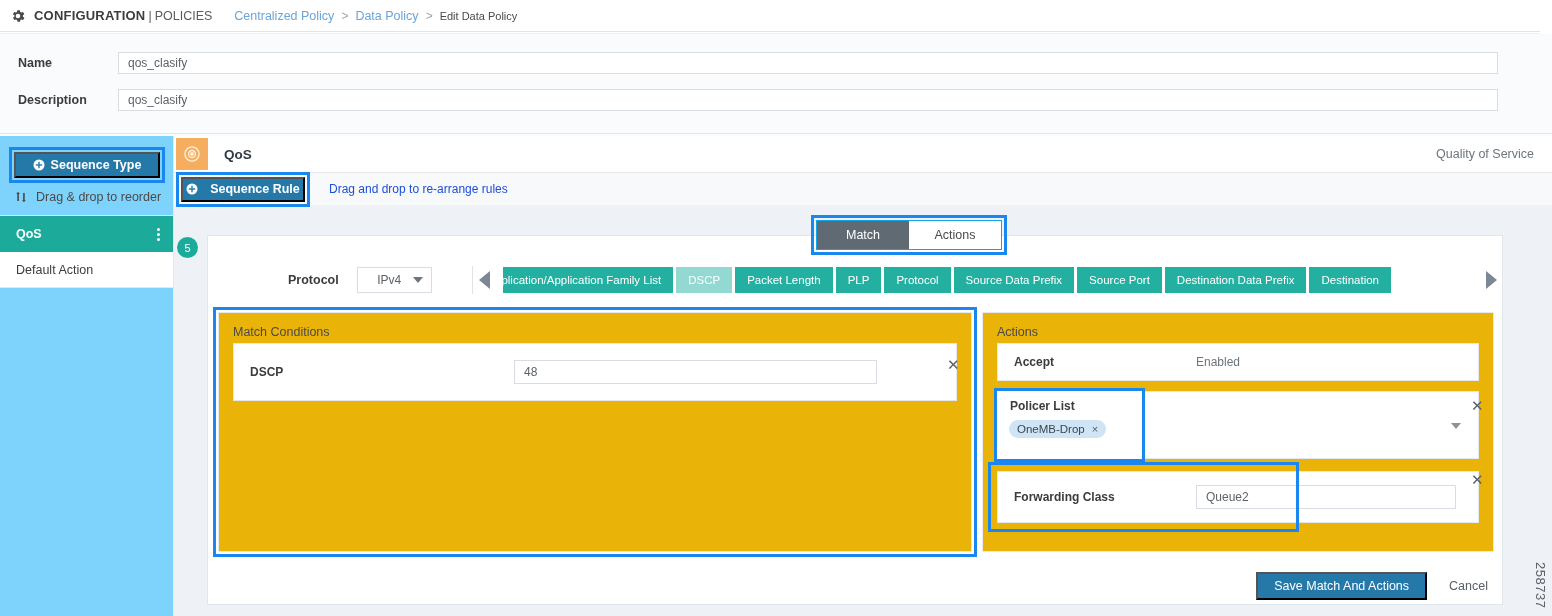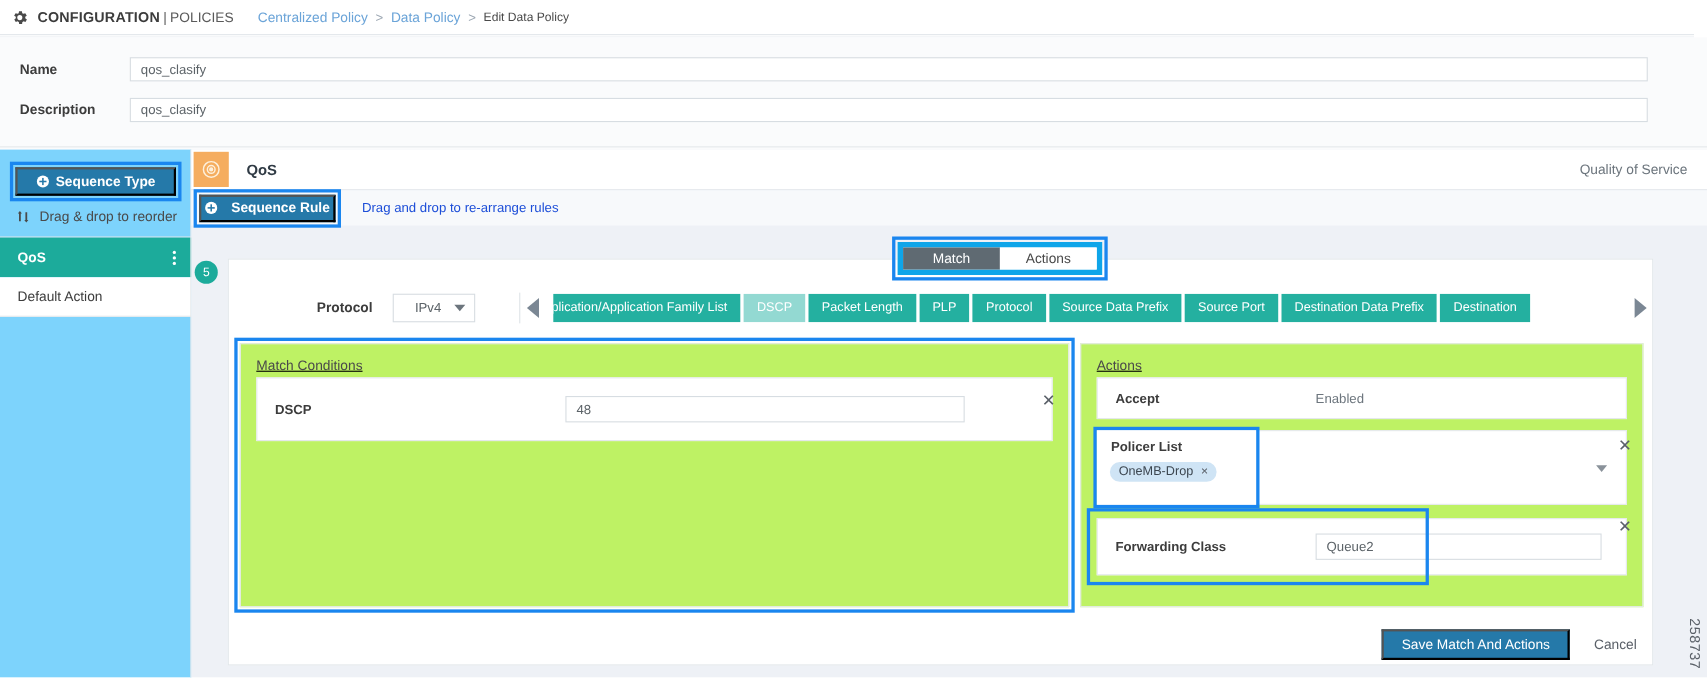--- a/index.html
+++ b/index.html
@@ -90,7 +90,7 @@
   .rulecard { position:absolute; left:33px; top:99px; width:1296px; height:370px; background:#fff; border:1px solid #e1e6ea; }
 
   
-  .tabwrap { position:absolute; left:608px; top:-16px; width:186px; height:30px; background:#fff; display:flex; border:5px solid #0ea5e9; }
+  .tabwrap { position:absolute; left:608px; top:-16px; width:186px; height:30px; background:#fff; display:flex; border:1px solid #0ea5e9; }
   .tab { flex:1; display:flex; align-items:center; justify-content:center; font-size:12.5px; }
   .tab.on { background:#5f6a72; color:#fff; }
   .tab.off { background:#fff; color:#4a4a4a; }

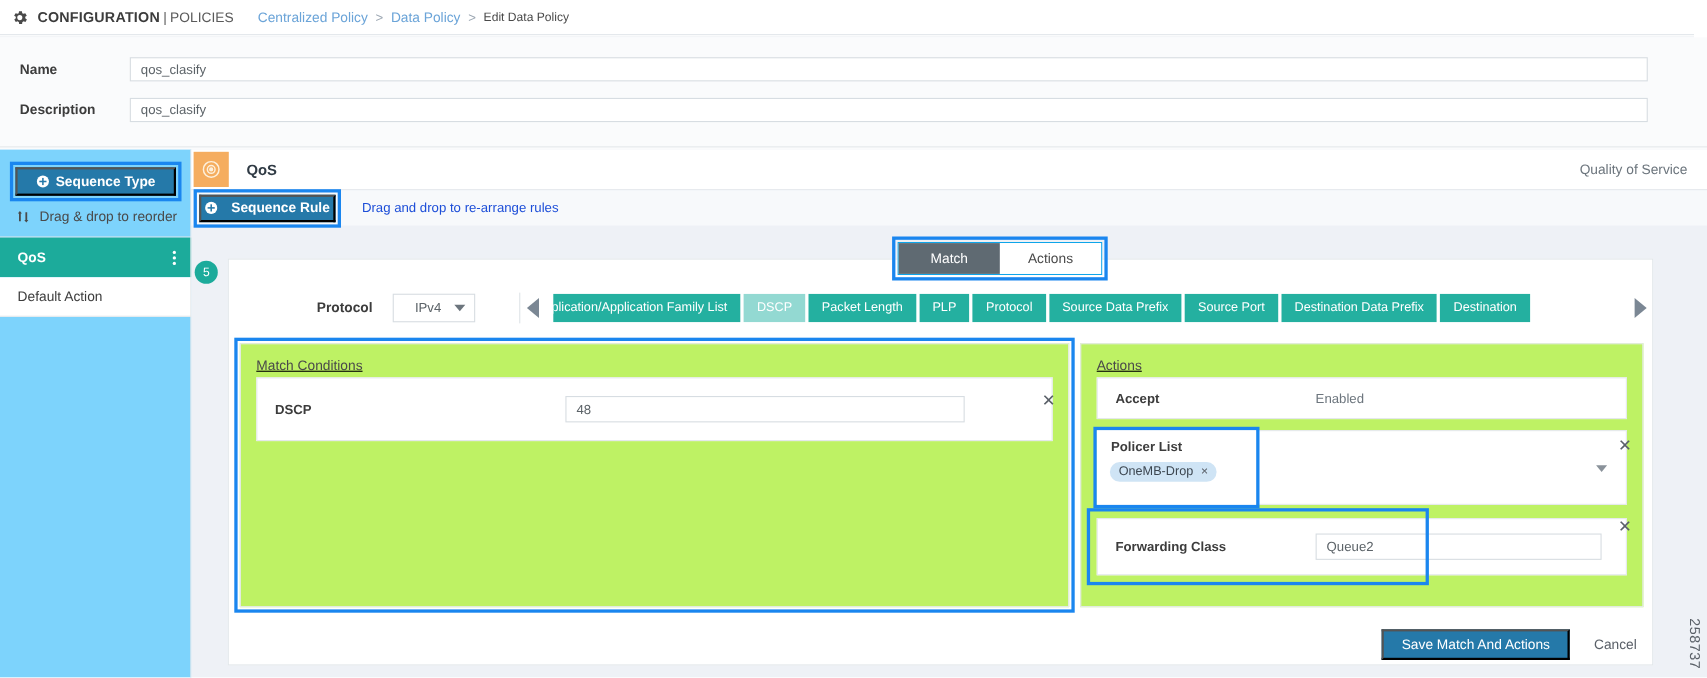--- a/index.html
+++ b/index.html
@@ -119,7 +119,7 @@
 
   
   .panels { position:absolute; left:10px; top:76px; width:1276px; height:240px; display:flex; gap:10px; }
-  .panel { background:#bef264; border:1px solid #e6eaee; position:relative;text-decoration:underline; }
+  .panel { background:#eab308; border:1px solid #e6eaee; position:relative; }
   .panel.match { width:754px; }
   .panel.acts  { width:512px; }
   .panel-h { font-size:12.5px; color:#4a4a4a; padding:12px 0 0 14px; }

